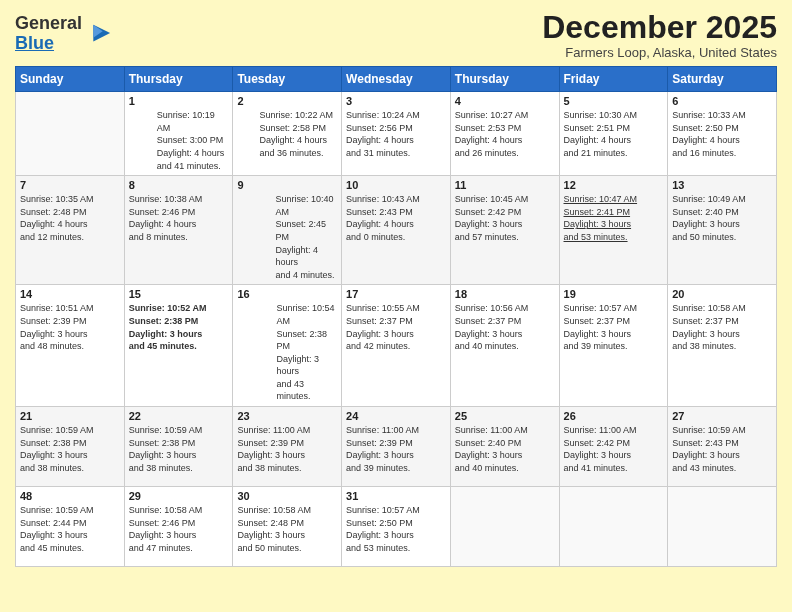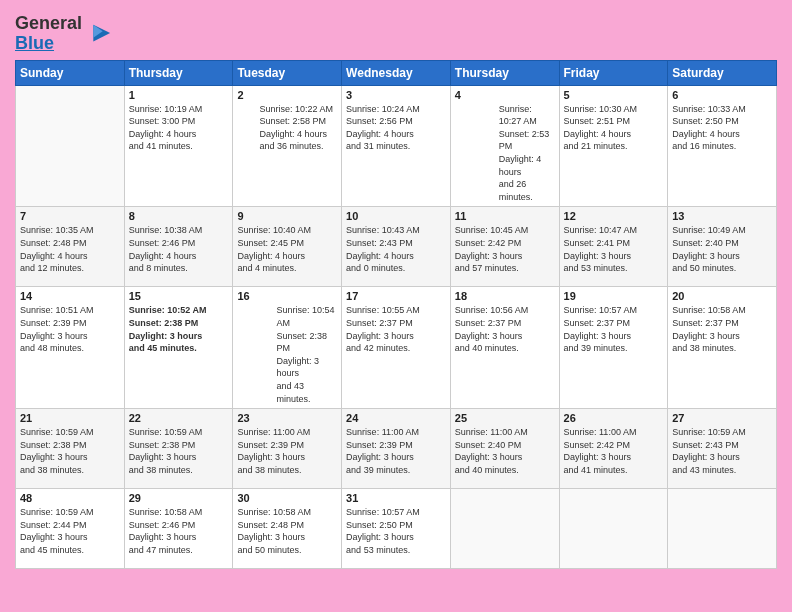--- a/index.html
+++ b/index.html
@@ -14,7 +14,7 @@
       width: 792px;
       height: 612px;
       padding: 10px 15px;
-      background: #f9a8d4;
+      background: #fef9c3;
     }
     .header {
       display: flex;

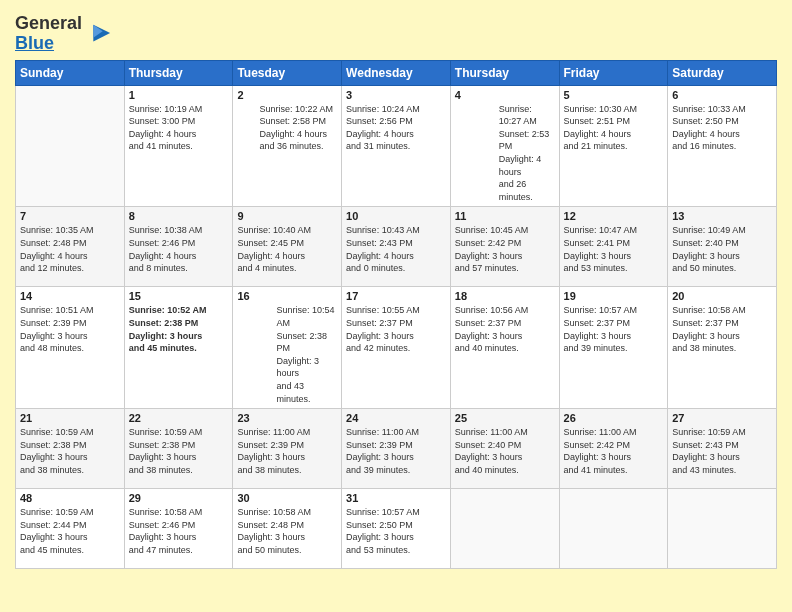--- a/index.html
+++ b/index.html
@@ -113,6 +113,10 @@
         <polygon points="10,5 20,12 10,19" fill="#5599dd"></polygon>
       </svg>
     </div>
+    <div class="title-block">
+      <div class="month-title">December 2025</div>
+      <div class="location">Farmers Loop, Alaska, United States</div>
+    </div>
   </div>
 
   <table>

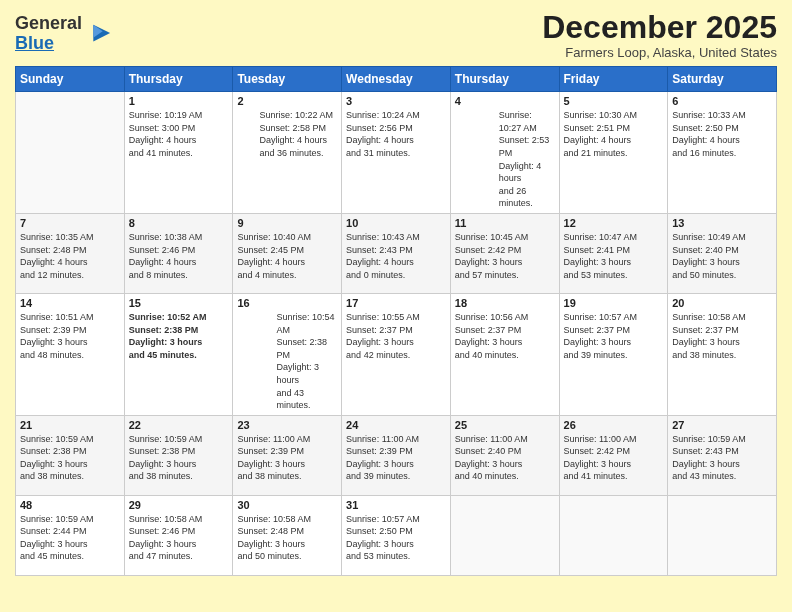--- a/index.html
+++ b/index.html
@@ -136,7 +136,7 @@
           <td class="empty-cell"></td>
           <td>
             <span class="day-number">1</span>
-            <div class="day-info" style="white-space: pre-line;">Sunrise: 10:19 AM
+            <div class="day-info" style="white-space: pre-line; margin-left: 28px;">Sunrise: 10:19 AM
 Sunset: 3:00 PM
 Daylight: 4 hours
 and 41 minutes.</div>

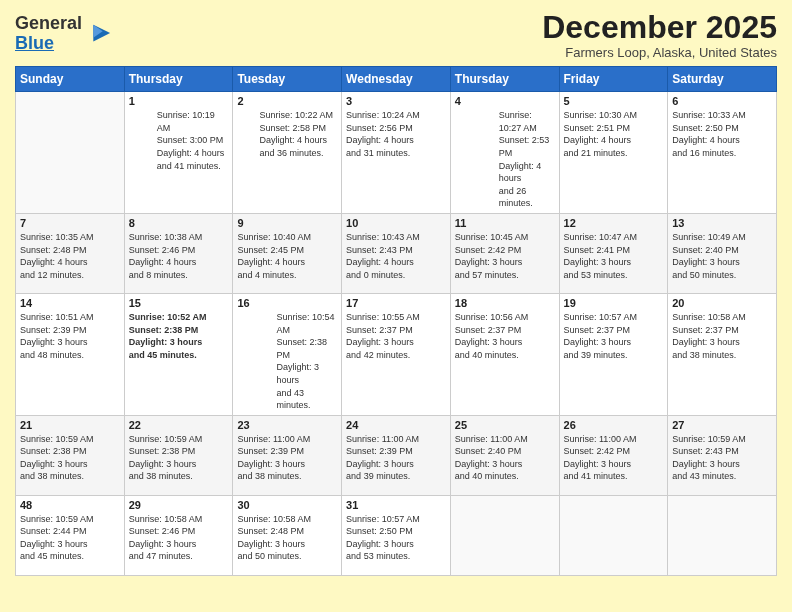--- a/index.html
+++ b/index.html
@@ -157,7 +157,7 @@
           </td>
           <td>
             <span class="day-number">4</span>
-            <div class="day-info" style="white-space: pre-line; margin-left: 44px;">Sunrise: 10:27 AM
+            <div class="day-info" style="white-space: pre-line;">Sunrise: 10:27 AM
 Sunset: 2:53 PM
 Daylight: 4 hours
 and 26 minutes.</div>

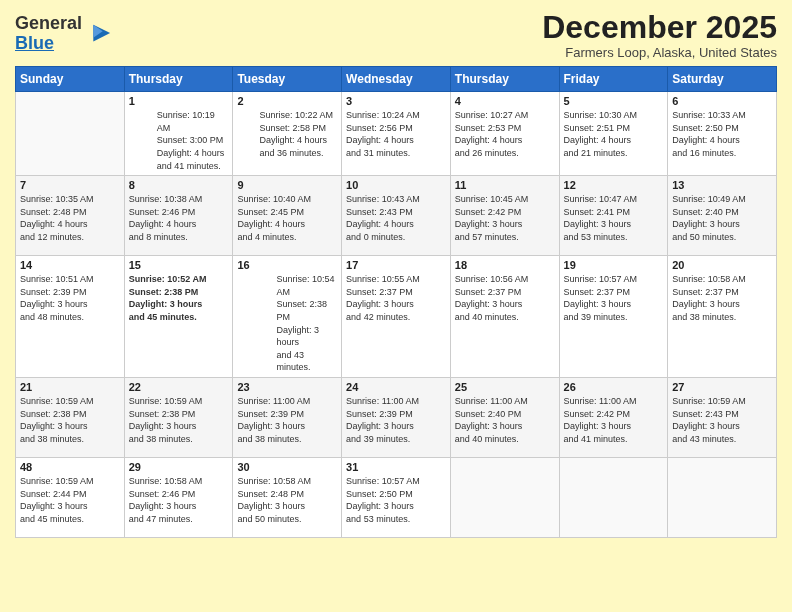--- a/index.html
+++ b/index.html
@@ -194,7 +194,7 @@
           </td>
           <td>
             <span class="day-number">9</span>
-            <div class="day-info" style="white-space: pre-line;">Sunrise: 10:40 AM
+            <div class="day-info" style="white-space: pre-line; margin-left: 38px;">Sunrise: 10:40 AM
 Sunset: 2:45 PM
 Daylight: 4 hours
 and 4 minutes.</div>

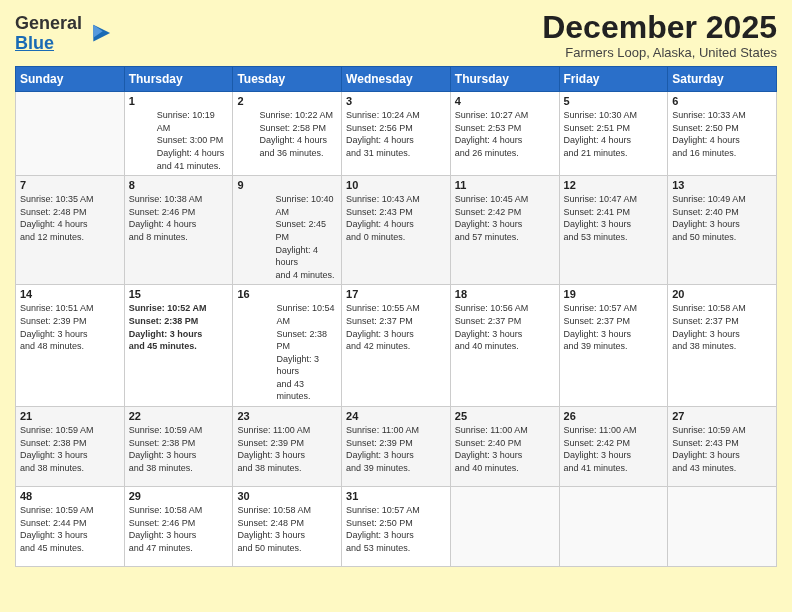--- a/index.html
+++ b/index.html
@@ -215,7 +215,7 @@
           </td>
           <td>
             <span class="day-number">12</span>
-            <div class="day-info" style="white-space: pre-line;">Sunrise: 10:47 AM
+            <div class="day-info" style="white-space: pre-line; text-decoration: underline;">Sunrise: 10:47 AM
 Sunset: 2:41 PM
 Daylight: 3 hours
 and 53 minutes.</div>

